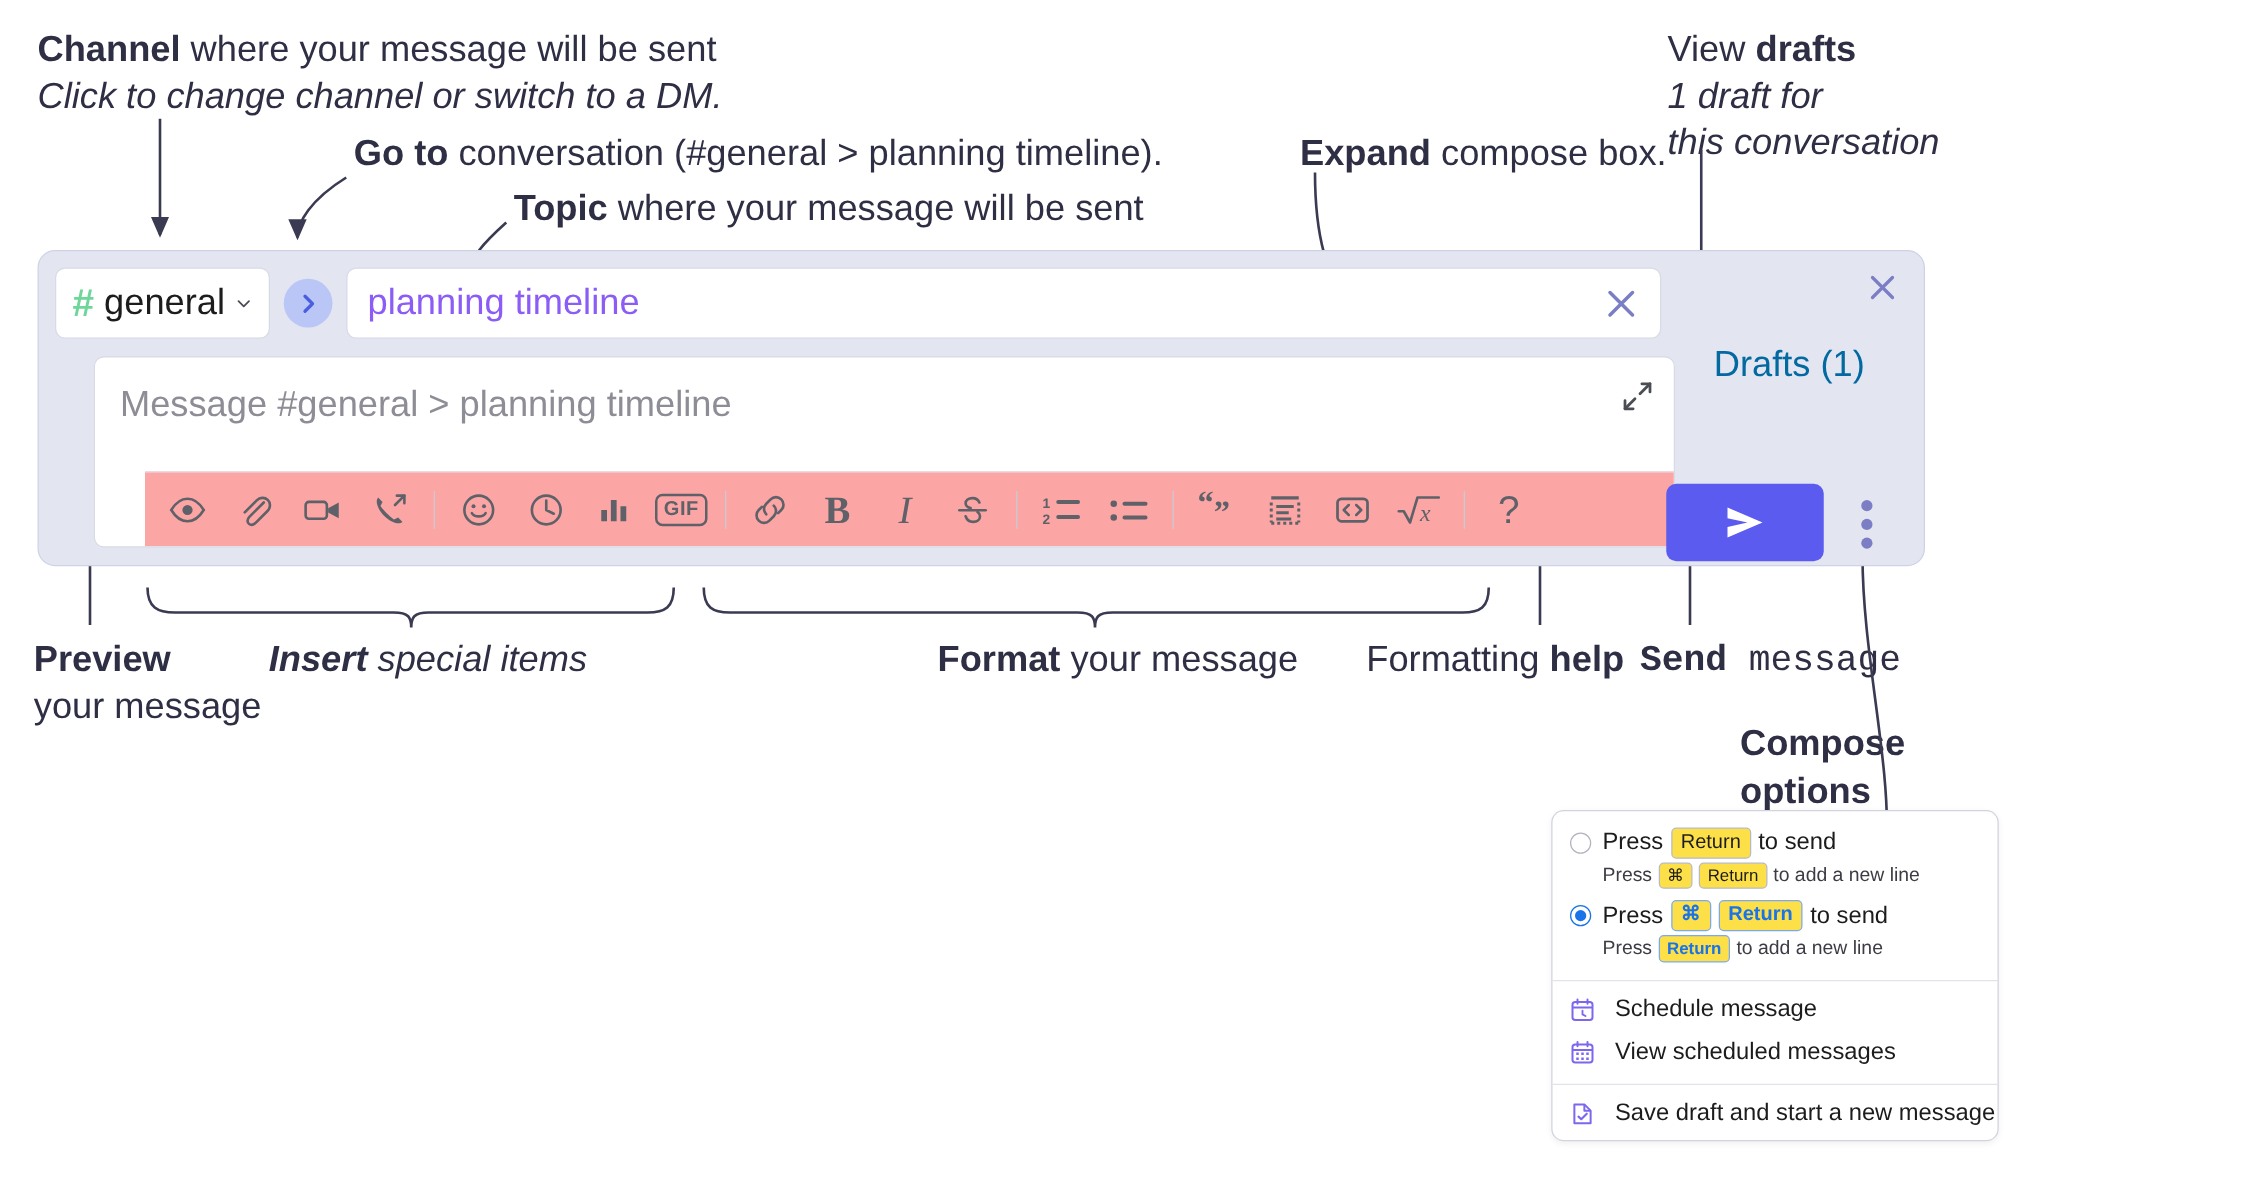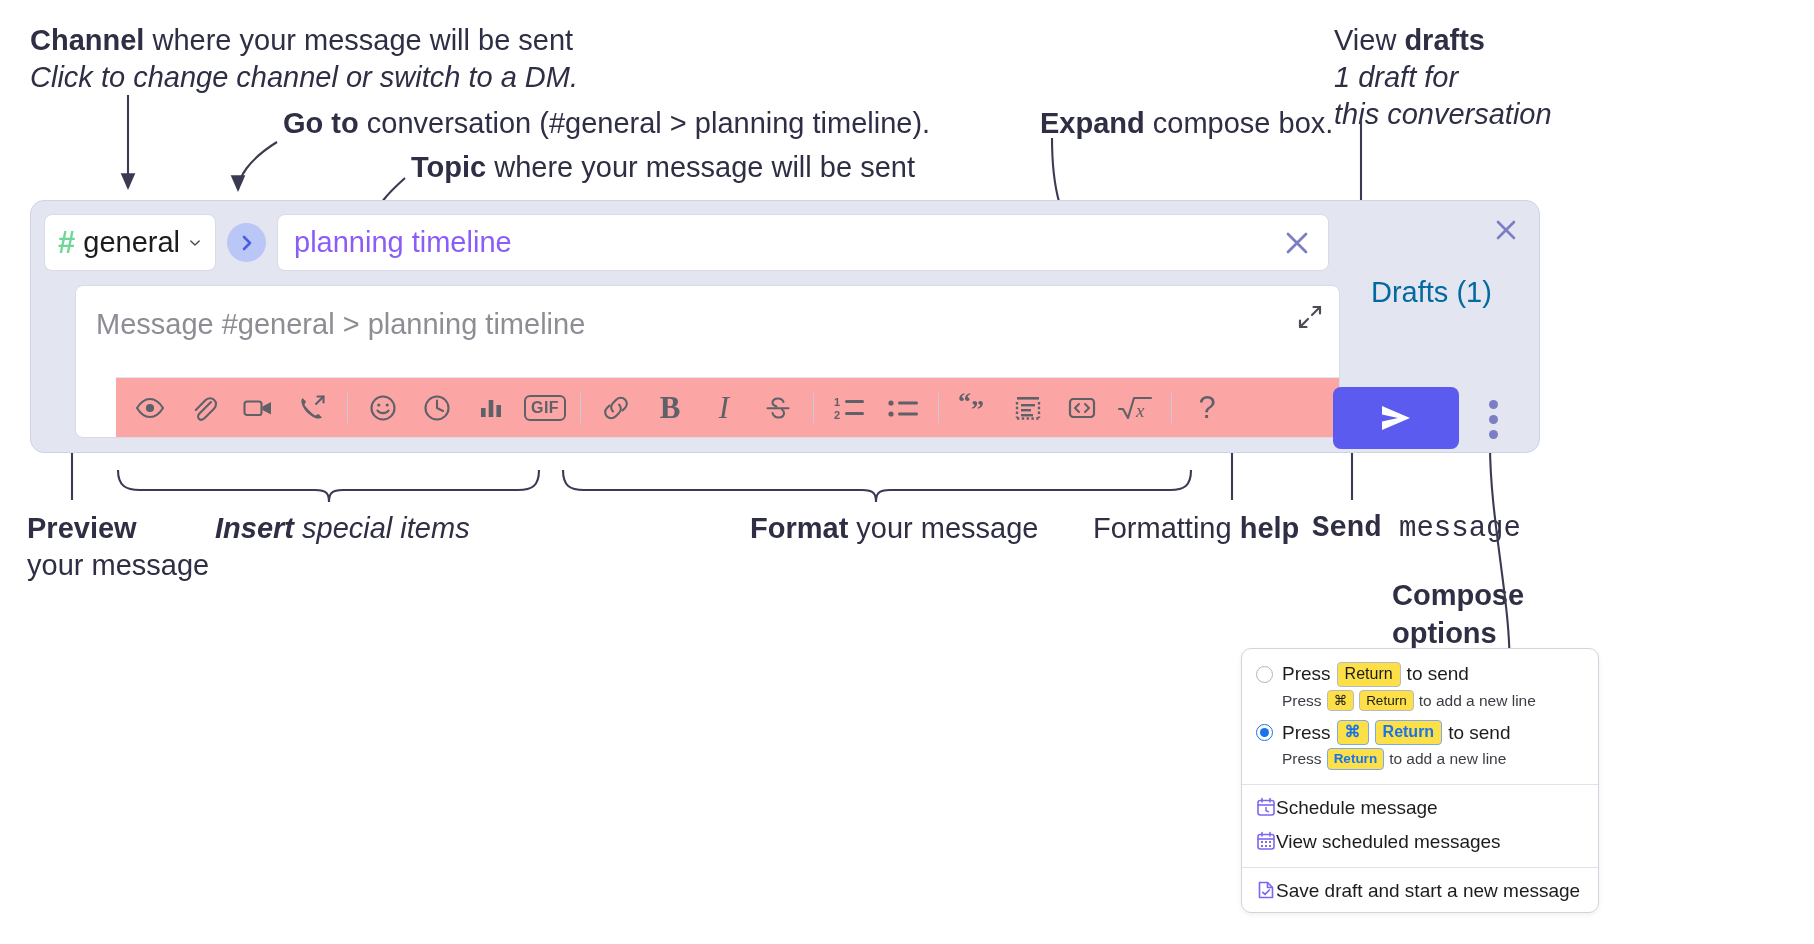--- a/index.html
+++ b/index.html
@@ -306,7 +306,8 @@
   }
   .menu-item {
     display: flex;
-    gap: 0;
+    align-items: center;
+    gap: 16px;
     padding: 6px 14px;
     font-size: 19px;
     color: #1d1c1d;

